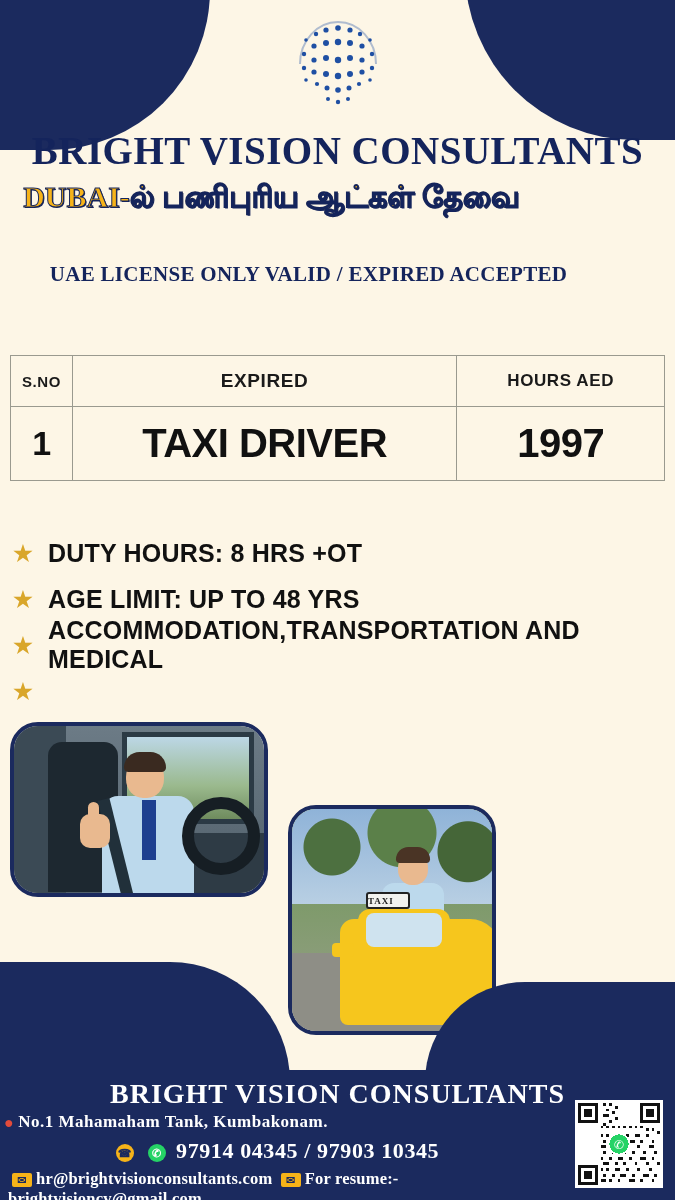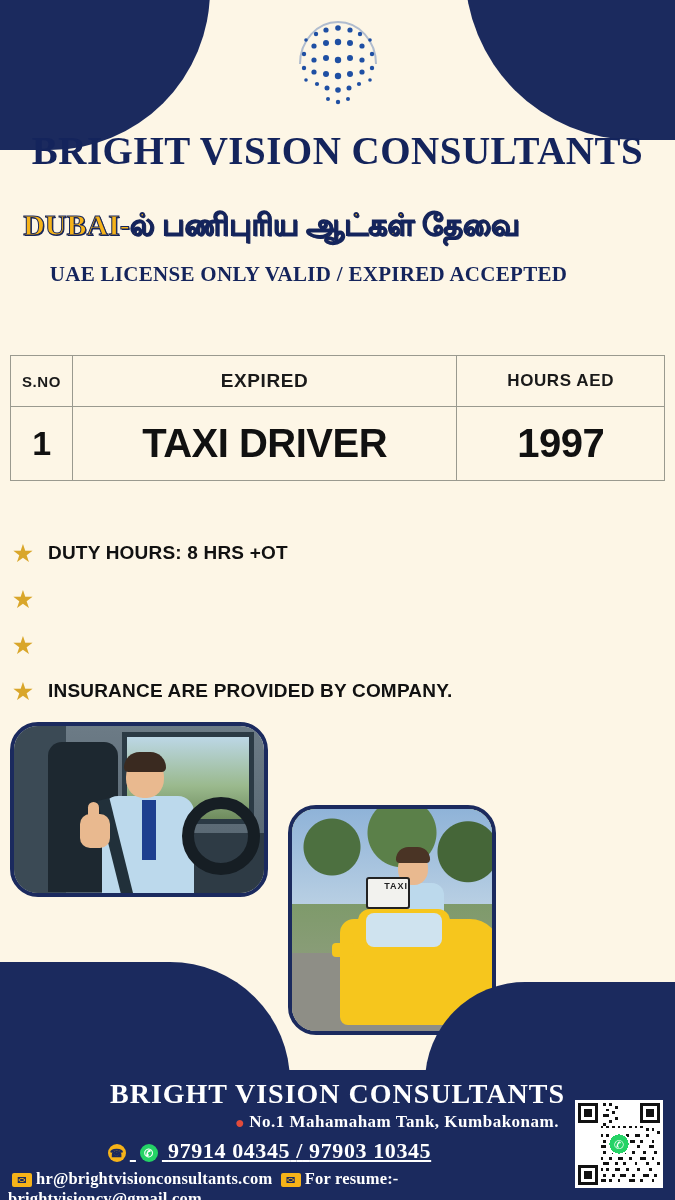--- a/index.html
+++ b/index.html
@@ -57,7 +57,7 @@
   }
   .tamil-line {
     position: absolute;
-    top: 208px; left: 0; width: 543px;
+    top: 180px; left: 0; width: 543px;
     text-align: center;
     font-family: "Liberation Serif", serif;
     font-weight: bold;

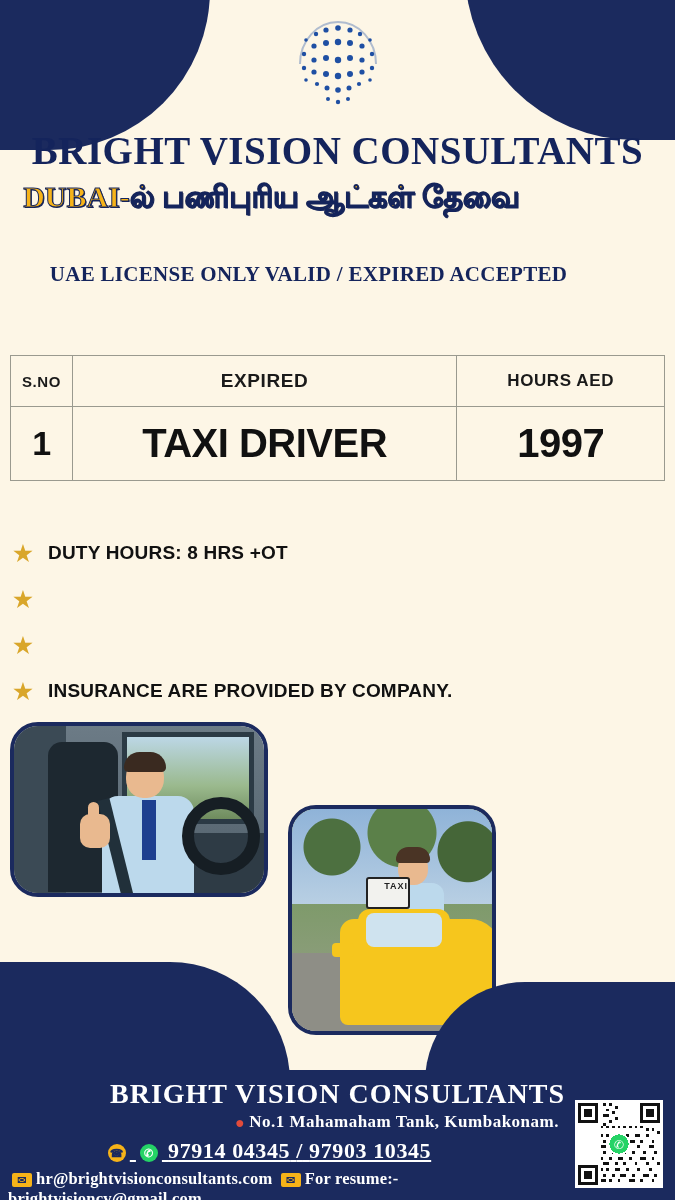--- a/index.html
+++ b/index.html
@@ -132,7 +132,7 @@
     text-align: center;
   }
   .bullet-text {
-    font-size: 19px;
+    font-size: 25px;
     font-weight: bold;
     color: #111;
     letter-spacing: 0.2px;

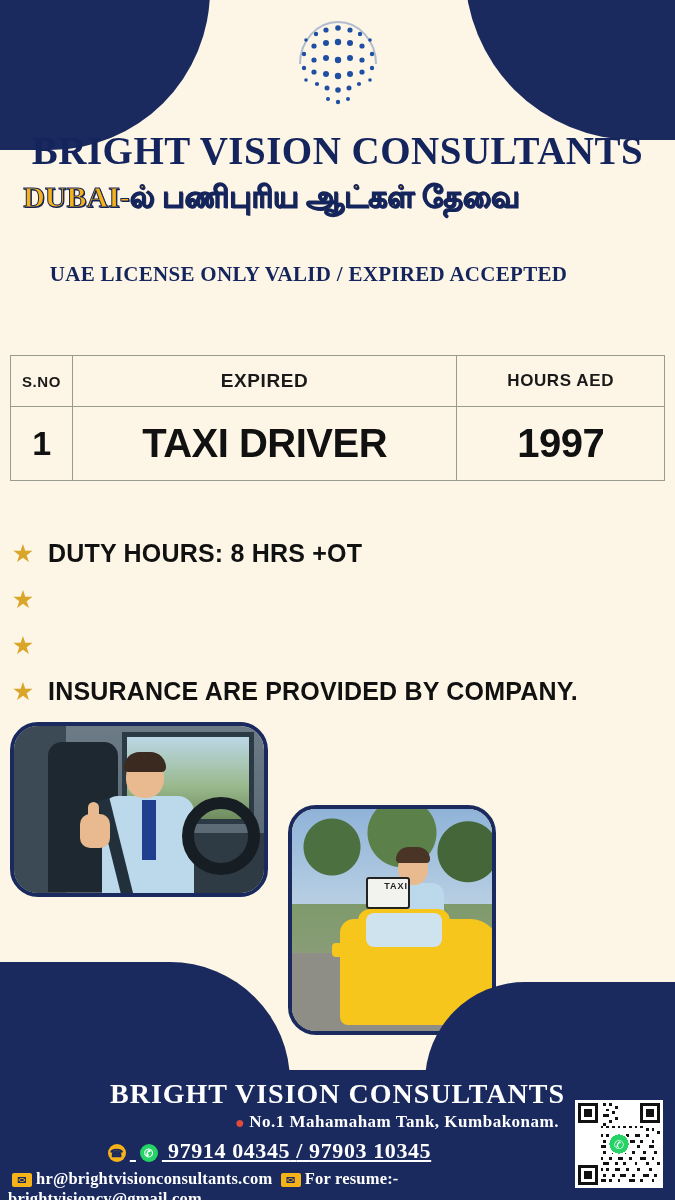--- a/index.html
+++ b/index.html
@@ -369,6 +369,7 @@
     </div>
     <div class="bullet-row">
       <span class="star">★</span>
+      <span class="bullet-text">AGE LIMIT: UP TO 48 YRS</span>
     </div>
     <div class="bullet-row">
       <span class="star">★</span>

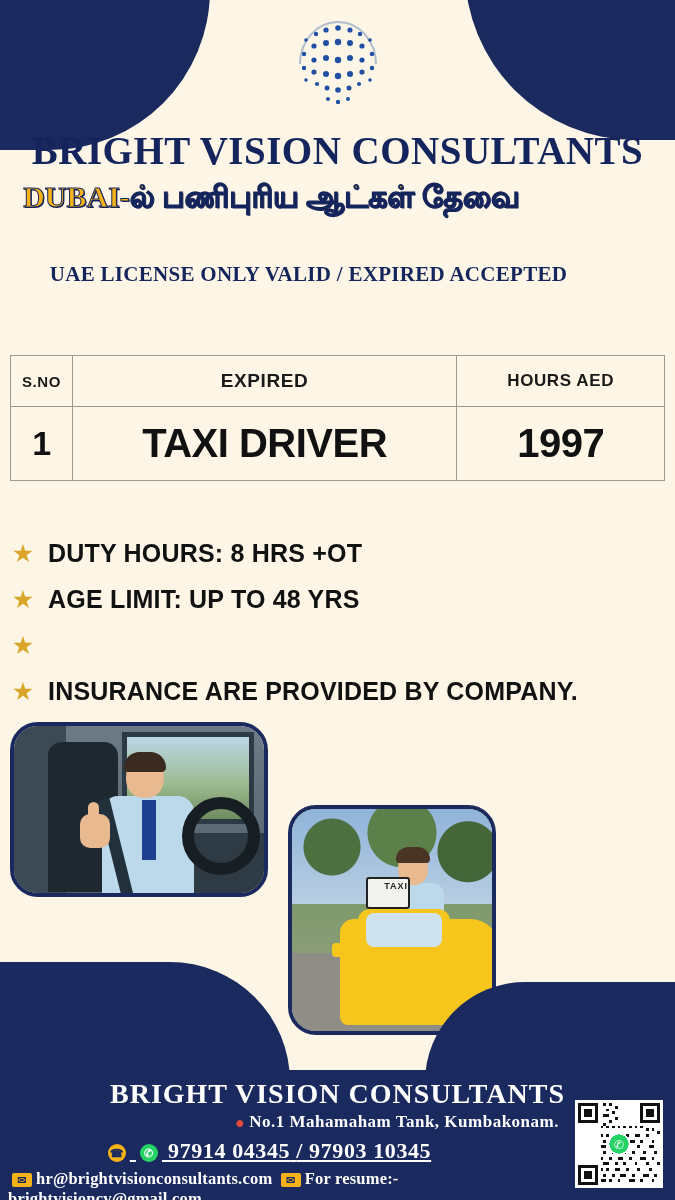--- a/index.html
+++ b/index.html
@@ -373,6 +373,7 @@
     </div>
     <div class="bullet-row">
       <span class="star">★</span>
+      <span class="bullet-text">ACCOMMODATION,TRANSPORTATION AND MEDICAL</span>
     </div>
     <div class="bullet-row">
       <span class="star">★</span>

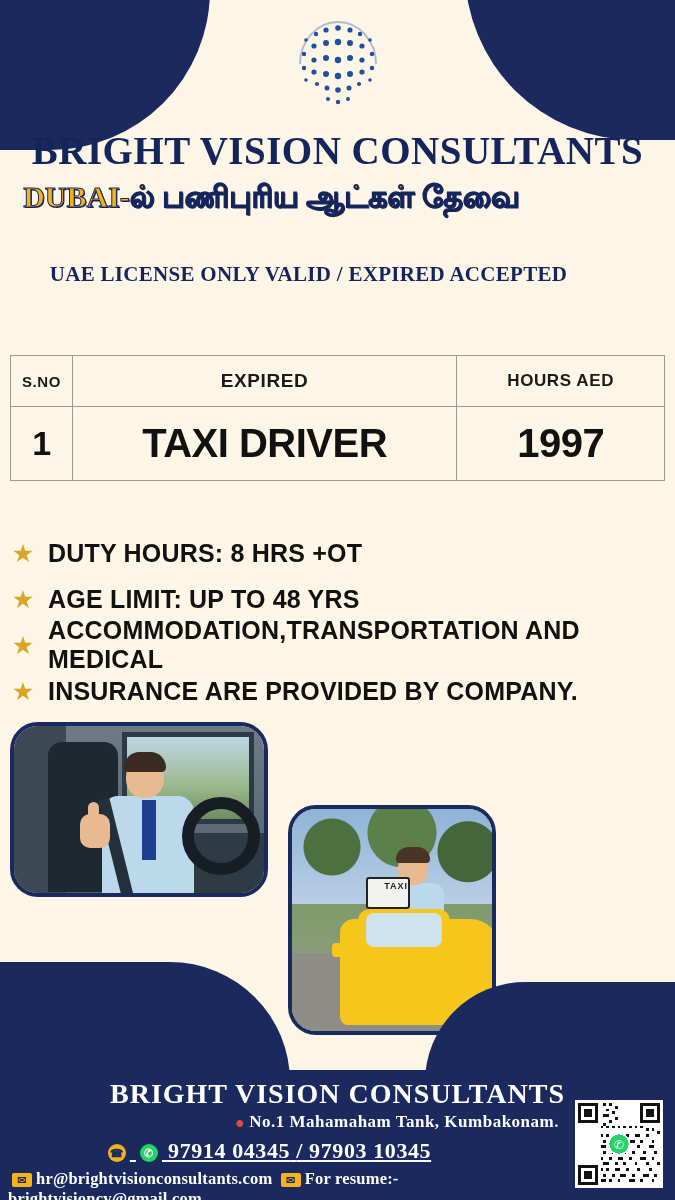--- a/index.html
+++ b/index.html
@@ -377,7 +377,6 @@
     </div>
     <div class="bullet-row">
       <span class="star">★</span>
-      <span class="bullet-text">INSURANCE ARE PROVIDED BY COMPANY.</span>
     </div>
   </div>
 

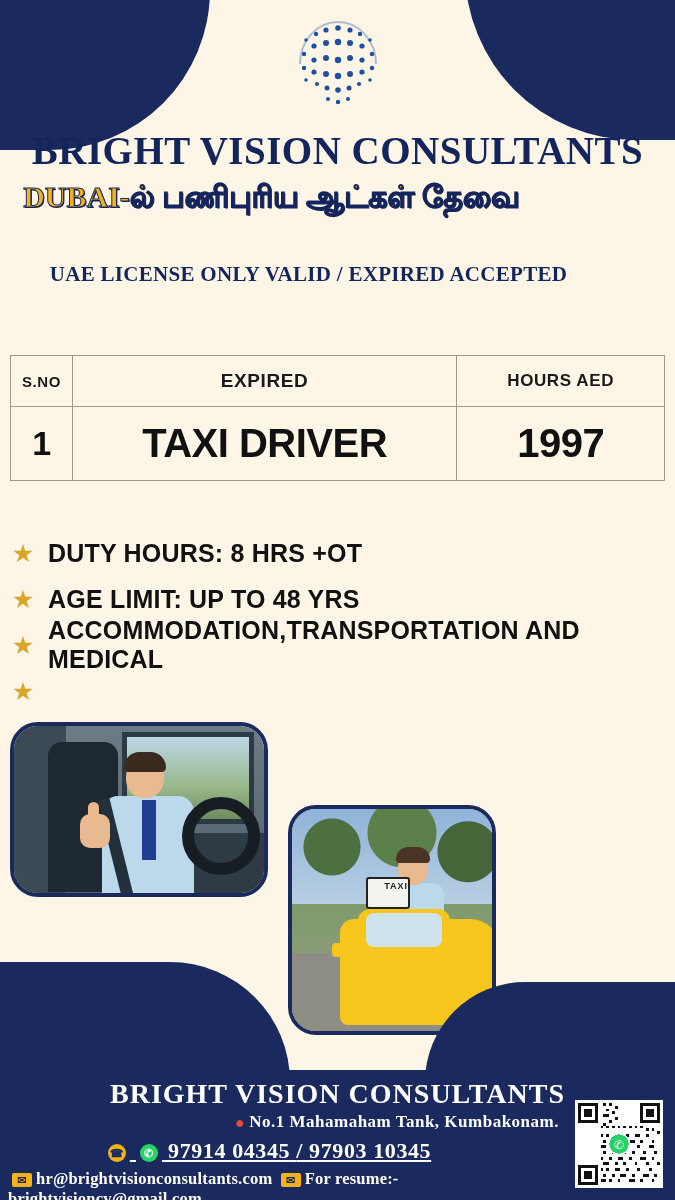--- a/index.html
+++ b/index.html
@@ -184,7 +184,7 @@
   .taxi-body { position:absolute; left:48px; bottom:6px; width:160px; height:106px; background:#f6c61d; border-radius:14px 30px 8px 8px; }
   .taxi-cab { position:absolute; left:66px; bottom:78px; width:92px; height:44px; background:#f6c61d; border-radius:12px 12px 0 0; }
   .taxi-glass { position:absolute; left:74px; bottom:84px; width:76px; height:34px; background:#cfe3ef; border-radius:8px; }
-  .taxi-sign { position:absolute; left:74px; bottom:122px; width:44px; height:32px; background:#f2f2ee; border:2px solid #222; border-radius:3px; font-size:9px; font-weight:bold; text-align:right; color:#222; line-height:14px; letter-spacing:1px; }
+  .taxi-sign { position:absolute; left:74px; bottom:122px; width:44px; height:17px; background:#f2f2ee; border:2px solid #222; border-radius:3px; font-size:9px; font-weight:bold; text-align:left; color:#222; line-height:14px; letter-spacing:1px;font-family:Liberation Serif, serif; }
   .taxi-mirror { position:absolute; left:40px; bottom:74px; width:22px; height:14px; background:#f6c61d; border-radius:4px; }
   .t-head { position:absolute; left:106px; top:42px; width:30px; height:34px; background:#e9b98f; border-radius:50% 50% 45% 45%; }
   .t-hair { position:absolute; left:104px; top:38px; width:34px; height:16px; background:#4a3425; border-radius:17px 17px 5px 5px; }

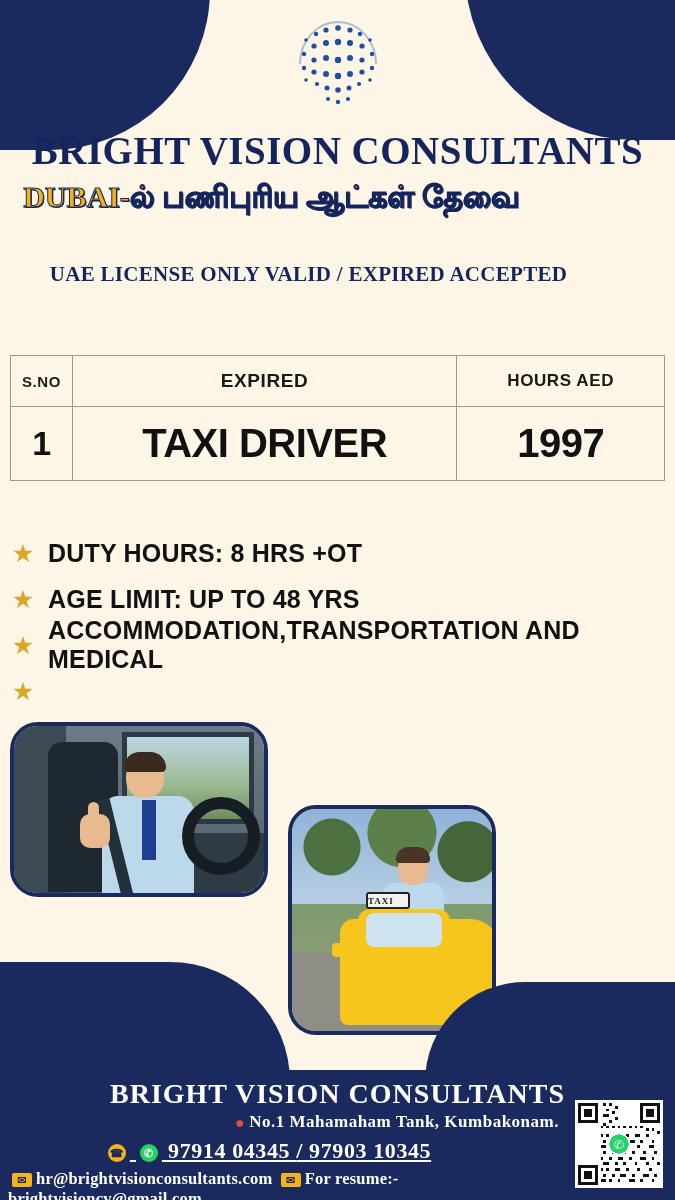--- a/index.html
+++ b/index.html
@@ -230,7 +230,7 @@
   .footer-addr {
     position: absolute;
     top: 42px; left: 0; width: 559px;
-    text-align: right;
+    text-align: left;
     color: #fff;
     font-family: "Liberation Serif", serif;
     font-weight: bold;

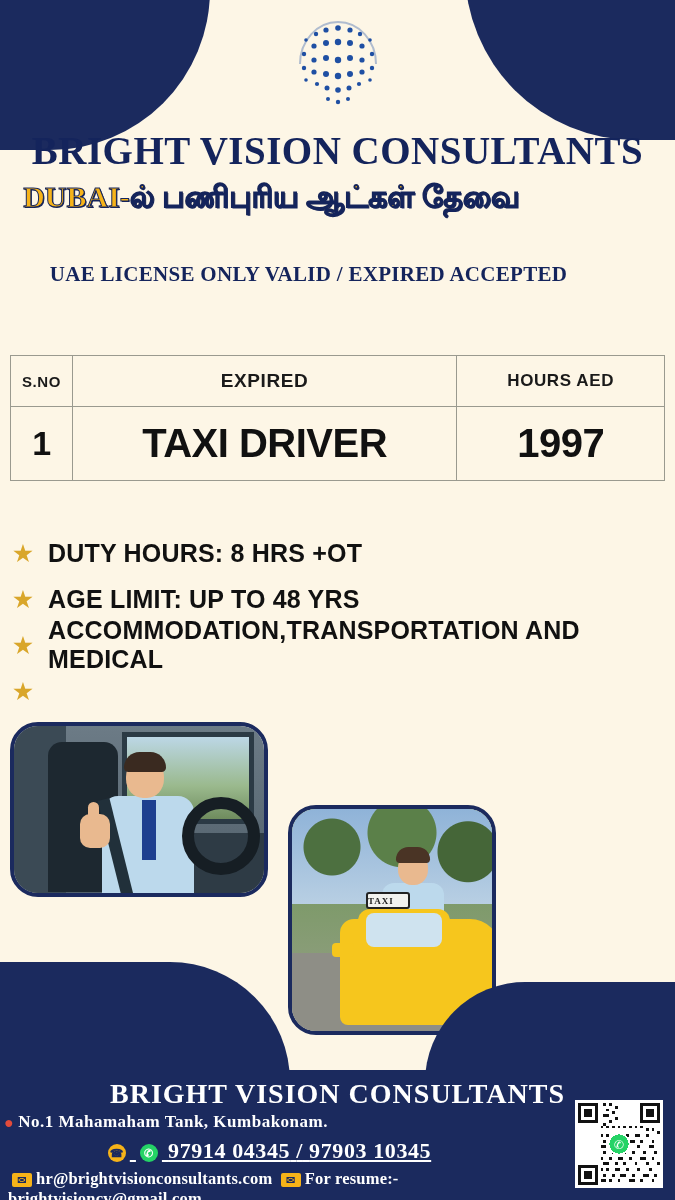--- a/index.html
+++ b/index.html
@@ -239,14 +239,13 @@
   }
   .footer-phones {
     position: absolute;
-    top: 68px; left: 0; width: 535px;
+    top: 68px; left: 8px; width: 535px;
     text-align: center;
     color: #fff;
     font-family: "Liberation Serif", serif;
     font-weight: bold;
     font-size: 22px;
     letter-spacing: 0.6px;
-    text-decoration: underline;
   }
   .footer-emails {
     position: absolute;

